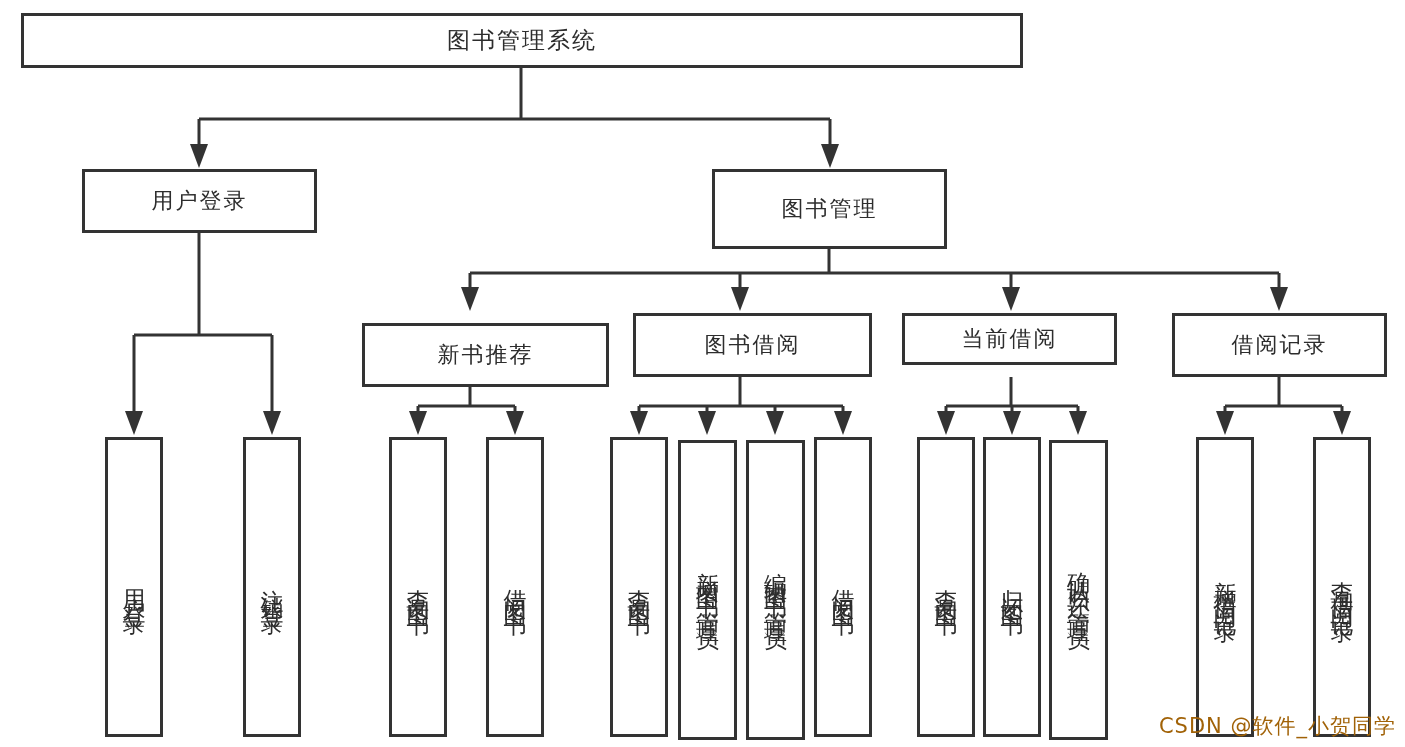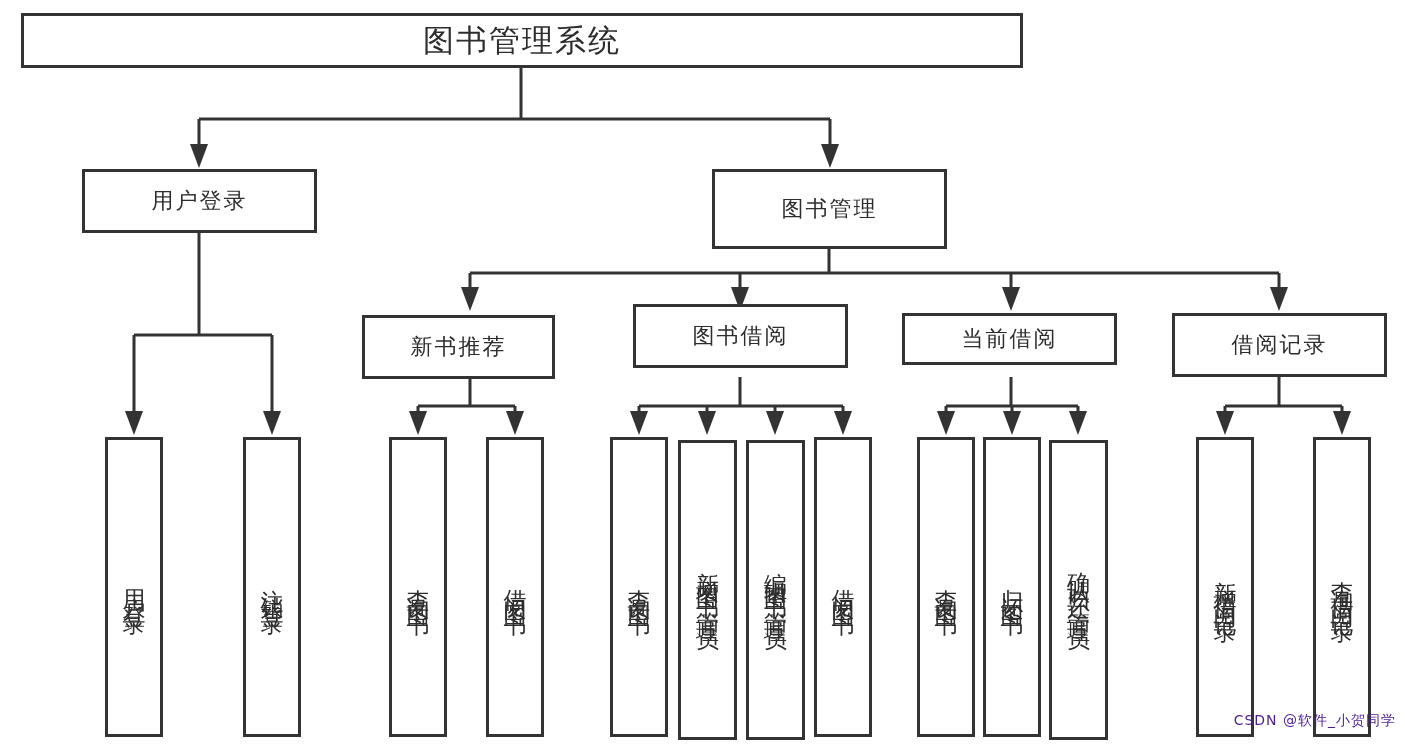--- a/index.html
+++ b/index.html
@@ -13,7 +13,7 @@
     display:flex;align-items:center;justify-content:center;color:#2d2d2d;z-index:1;
   }
   .hlabel{font-size:22px;letter-spacing:2px;white-space:nowrap}
-  .root-label{font-size:31px;letter-spacing:2px;white-space:nowrap}
+  .root-label{font-size:23px;letter-spacing:2px;white-space:nowrap}
   .vlabel{
     writing-mode:vertical-rl;text-orientation:mixed;
     font-size:23px;letter-spacing:8px;line-height:1;white-space:nowrap;

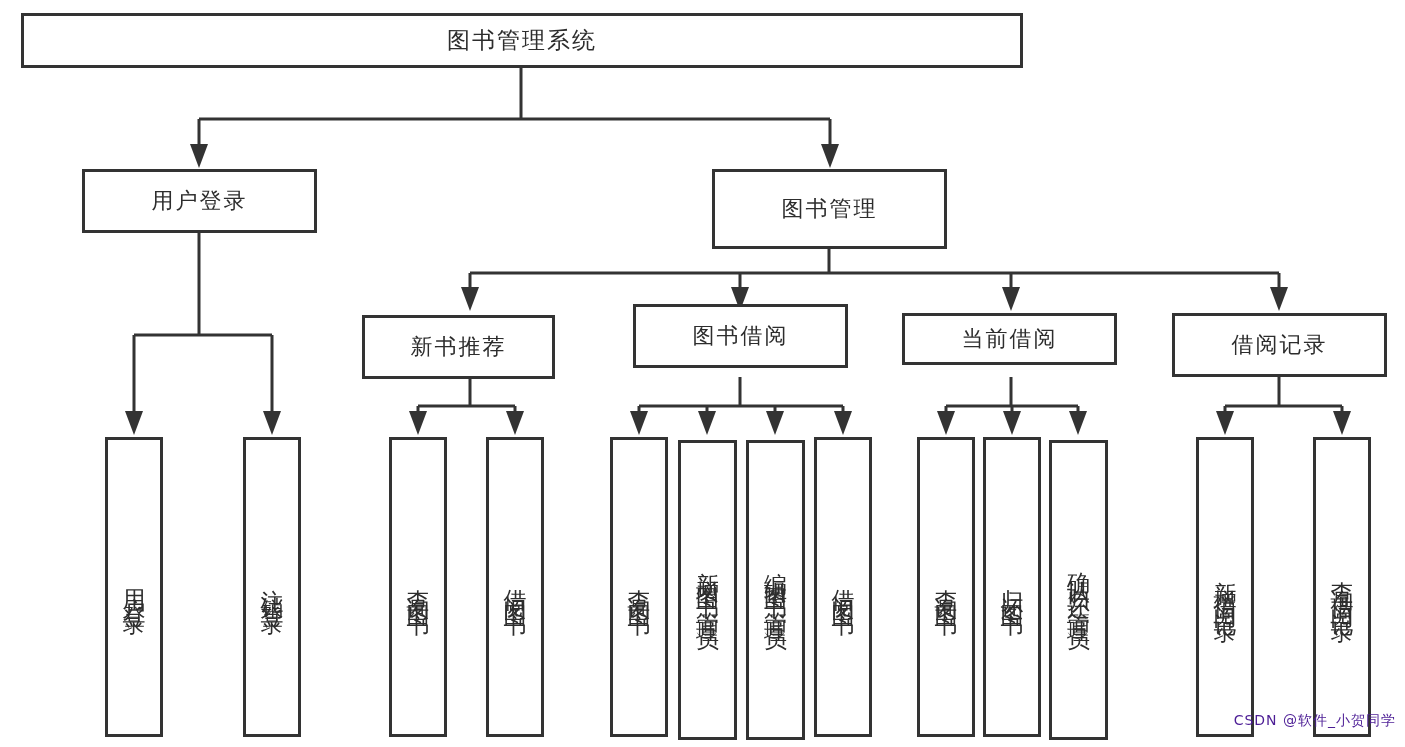--- a/index.html
+++ b/index.html
@@ -84,7 +84,7 @@
   <span class="hlabel">图书管理</span>
 </div>
 
-<div class="box" style="left:362px;top:315px;width:193px;height:64px">
+<div class="box" style="left:362px;top:323px;width:247px;height:64px">
   <span class="hlabel">新书推荐</span>
 </div>
 <div class="box" style="left:633px;top:304px;width:215px;height:64px">

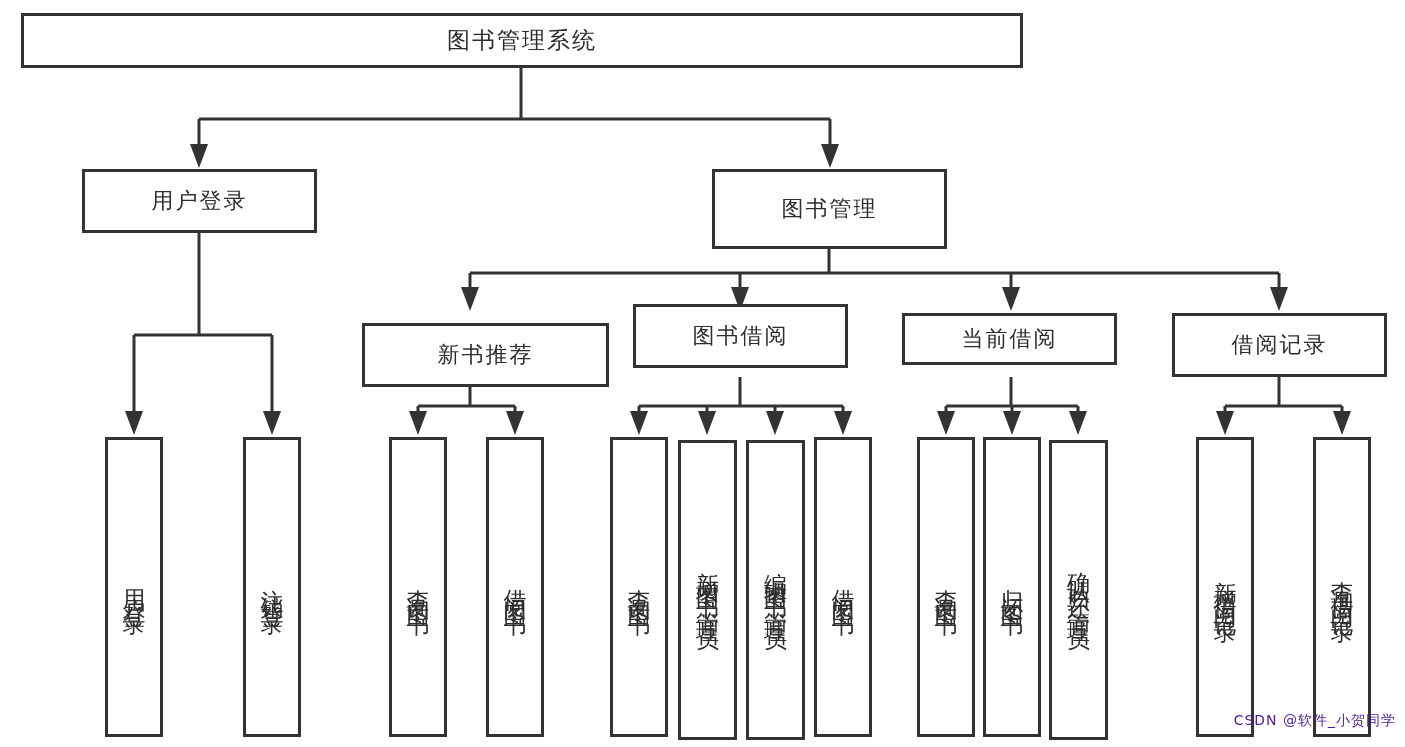--- a/index.html
+++ b/index.html
@@ -87,7 +87,7 @@
 <div class="box" style="left:362px;top:323px;width:247px;height:64px">
   <span class="hlabel">新书推荐</span>
 </div>
-<div class="box" style="left:633px;top:304px;width:215px;height:64px">
+<div class="box" style="left:633px;top:313px;width:239px;height:64px">
   <span class="hlabel">图书借阅</span>
 </div>
 <div class="box" style="left:902px;top:313px;width:215px;height:52px">

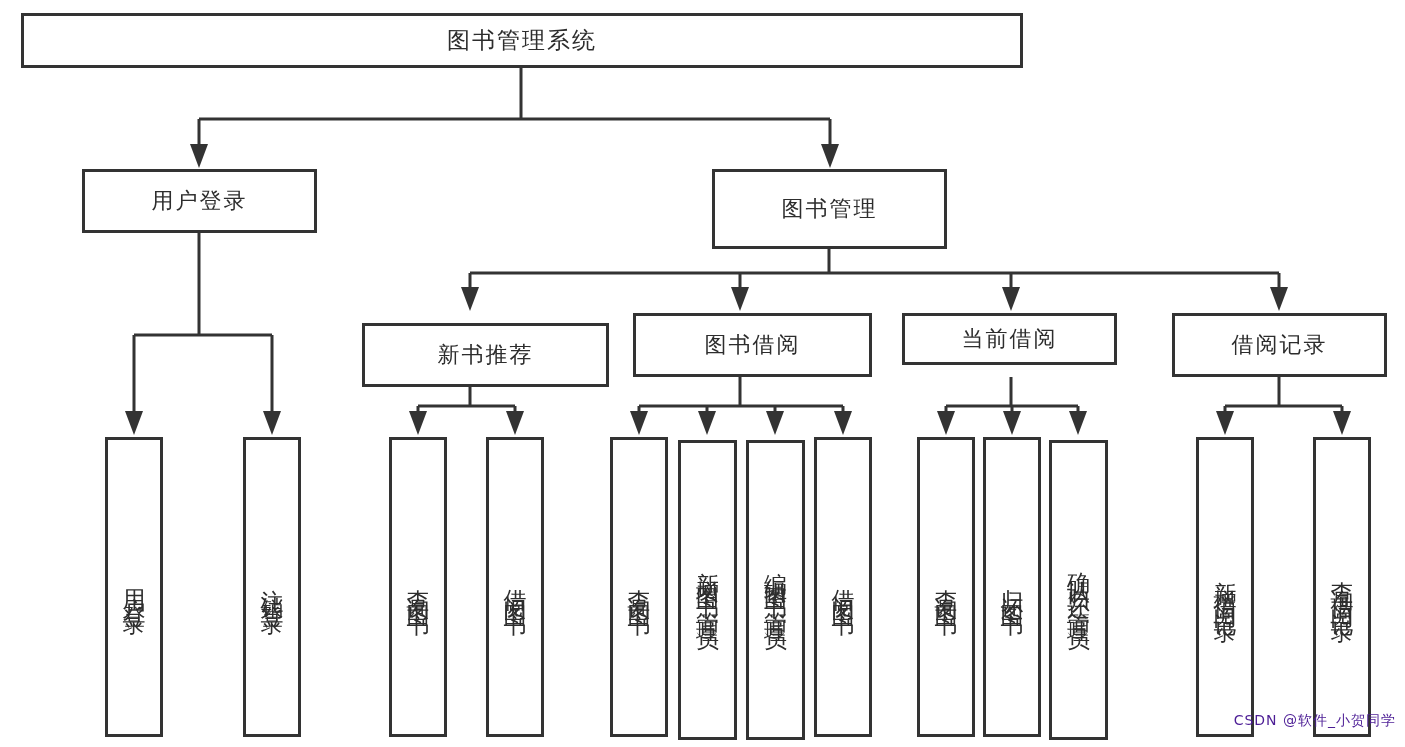--- a/index.html
+++ b/index.html
@@ -20,7 +20,7 @@
   }
   .watermark{
     position:absolute;right:9px;top:712px;z-index:5;
-    color:#4c1d95;font-size:14px;letter-spacing:1px;white-space:nowrap;margin-left:46px;
+    color:#a16207;font-size:21px;letter-spacing:1px;white-space:nowrap;margin-left:46px;
   }
 </style>
 </head>

